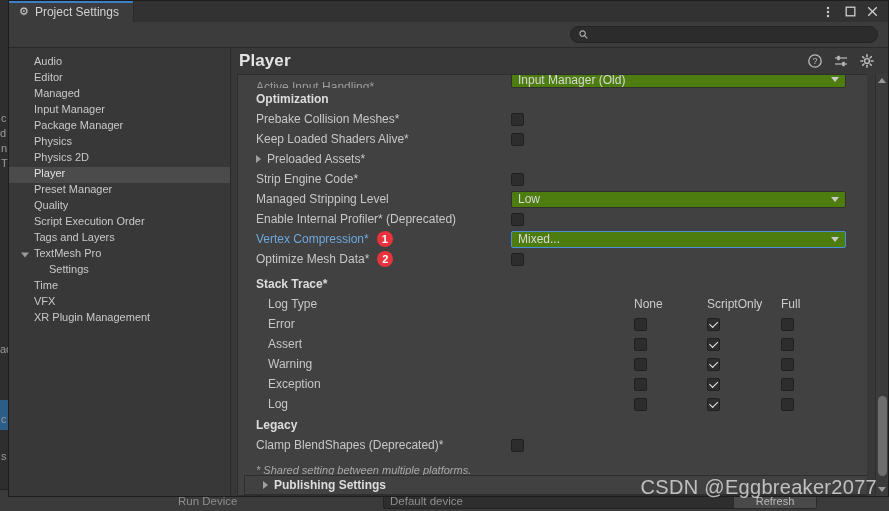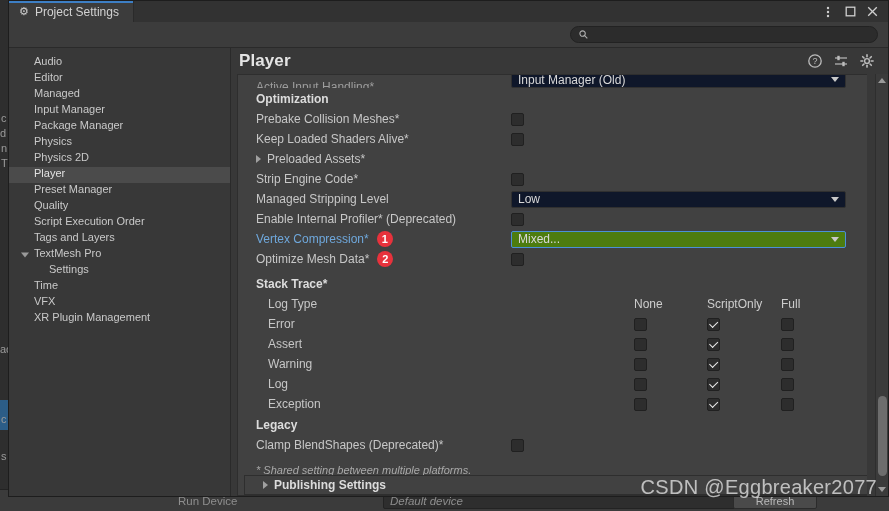--- a/index.html
+++ b/index.html
@@ -156,7 +156,7 @@
     transform:rotate(-45deg) translate(0.5px,-1px);
   }
   .dropdown {
-    width:335px; height:17px; background:#0f172a;
+    width:335px; height:17px; background:#4d7c0f;
     border:1px solid #303030; border-radius:2px;
     display:flex; align-items:center; padding:0 6px;
     color:#d8d8d8; font-size:12px;

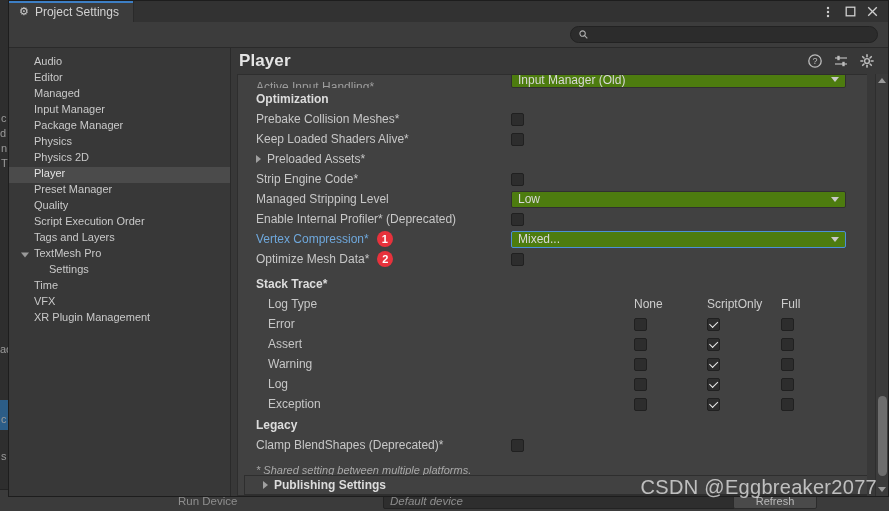--- a/index.html
+++ b/index.html
@@ -491,7 +491,7 @@
                   </span>
                 </div>
                 <div class="st-row">
-                  <span class="label">Log</span>
+                  <span class="label">Exception</span>
                   <span class="col-none">
                     <span class="checkbox"></span>
                   </span>
@@ -503,7 +503,7 @@
                   </span>
                 </div>
                 <div class="st-row">
-                  <span class="label">Exception</span>
+                  <span class="label">Log</span>
                   <span class="col-none">
                     <span class="checkbox"></span>
                   </span>

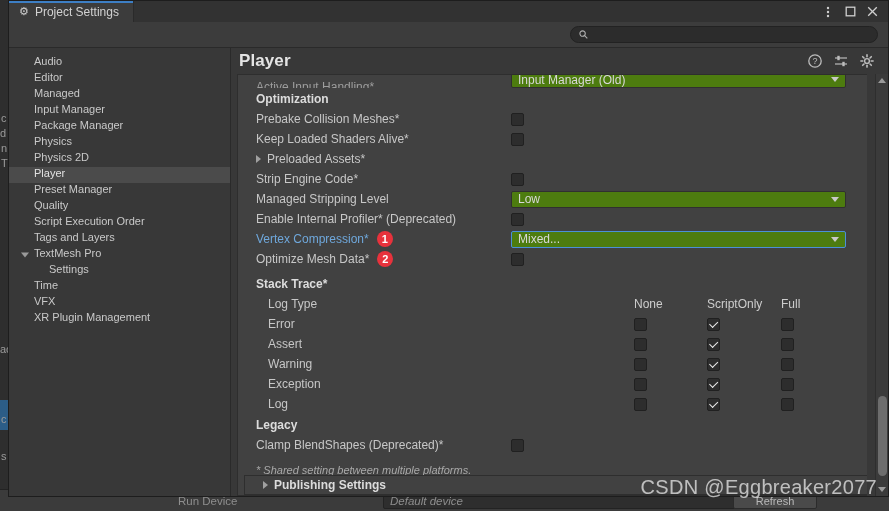--- a/index.html
+++ b/index.html
@@ -236,7 +236,7 @@
   <div class="bg-bottombar">
     <span class="lbl" style="left:178px;">Run Device</span>
     <div class="bg-field" style="left:383px;top:2px;width:360px;"></div>
-    <span class="lbl" style="left:390px;font-style:italic;">Default device</span>
+    <span class="lbl" style="left:390px;">Default device</span>
     <div class="bg-btn" style="left:733px;top:2px;width:84px;">
       <span>Refresh</span>
     </div>

